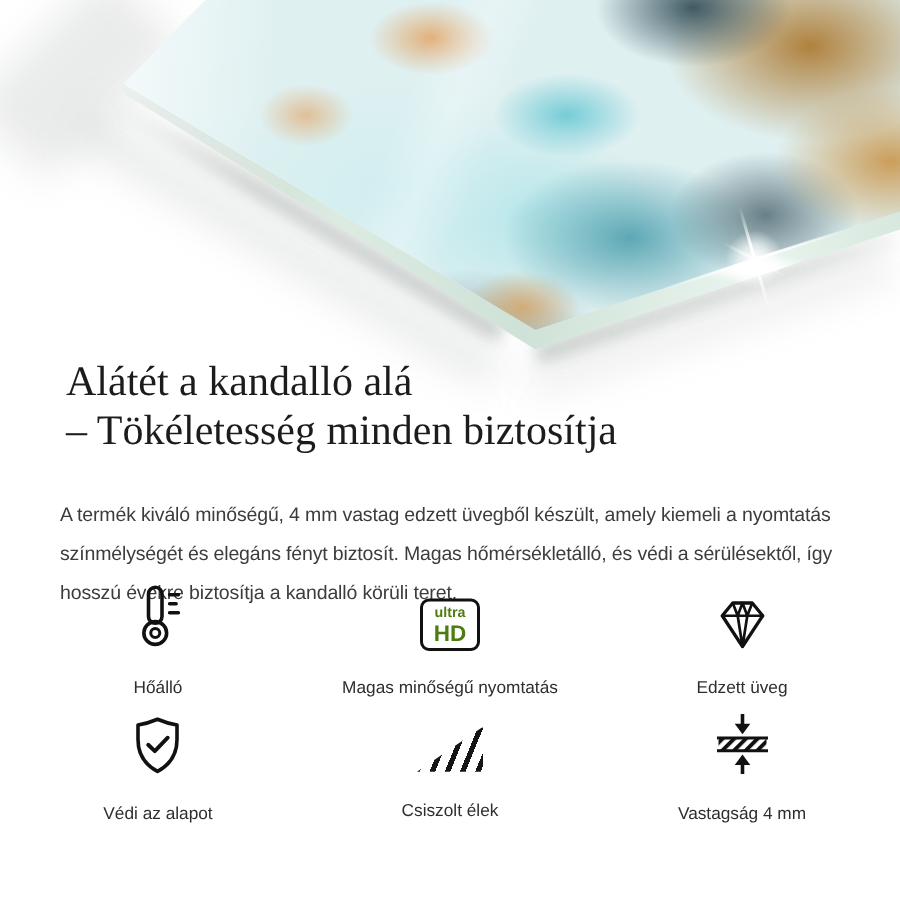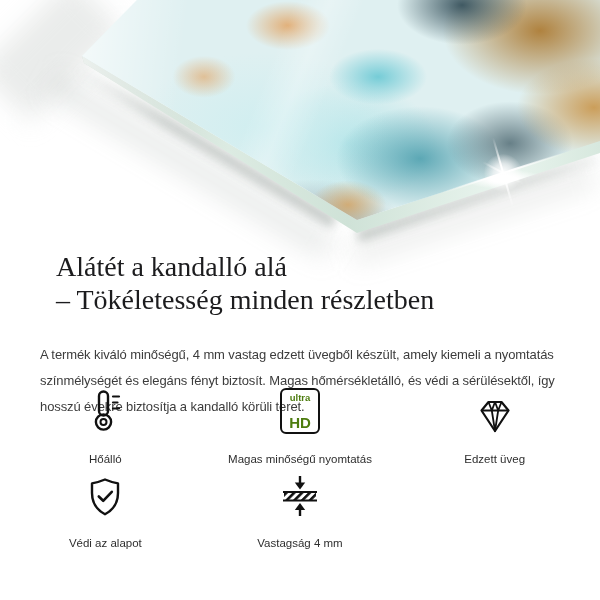--- a/index.html
+++ b/index.html
@@ -62,7 +62,7 @@
 
   
   .content{position:absolute;left:40px;top:234px;width:526px;}
-  h1{margin:16px;font-family:"Liberation Serif",serif;font-weight:400;
+  h1{margin:4px;font-family:"Liberation Serif",serif;font-weight:400;
      font-size:28px;line-height:33px;color:#1c1c1e;letter-spacing:0;}
   h1 .tl{display:block;}
   .content p{margin:26px 0 0;font-size:13px;line-height:26px;color:#3c3c3c;letter-spacing:-0.1px;}

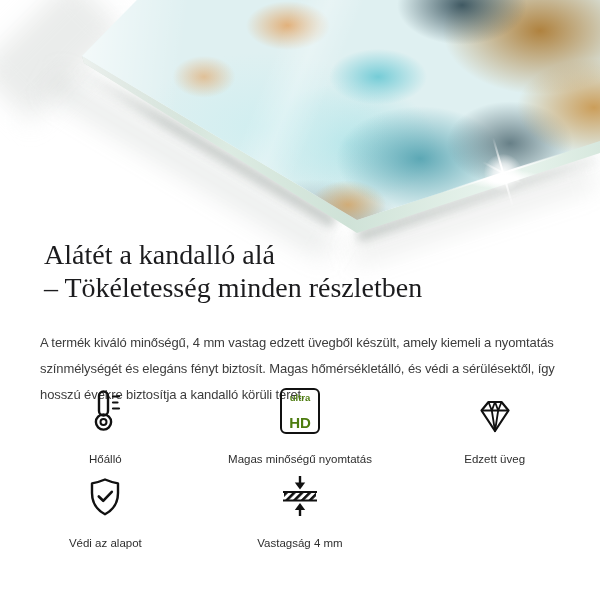--- a/index.html
+++ b/index.html
@@ -108,7 +108,7 @@
   <div class="content">
     <h1>
       <span class="tl">Alátét a kandalló alá</span>
-      <span class="tl">– Tökéletesség minden részletben</span>
+      <span class="tl">– Tökéletesség minden biztosítja</span>
     </h1>
     <p>A termék kiváló minőségű, 4 mm vastag edzett üvegből készült, amely kiemeli a nyomtatás színmélységét és elegáns fényt biztosít. Magas hőmérsékletálló, és védi a sérülésektől, így hosszú évekre biztosítja a kandalló körüli teret.</p>
   </div>

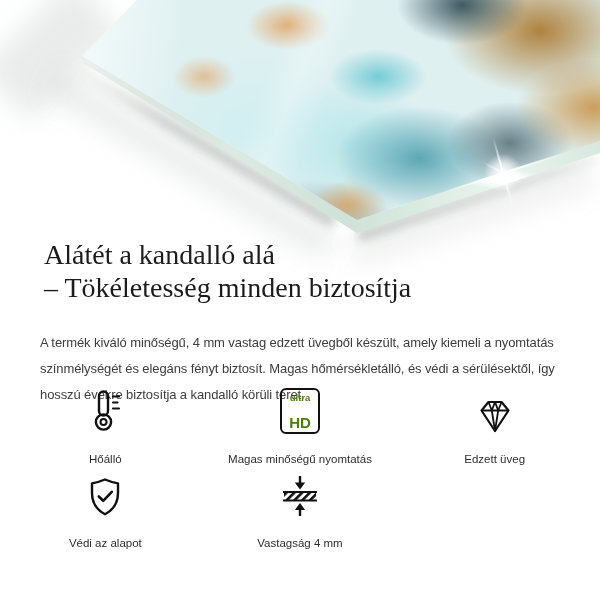--- a/index.html
+++ b/index.html
@@ -78,7 +78,7 @@
   .uhd{border:2.6px solid #111;border-radius:6px;padding:3px 5px 2px;min-width:26px;
        display:flex;flex-direction:column;align-items:center;line-height:1;color:#4d7c0f;}
   .uhd-top{font-size:9.5px;font-weight:700;letter-spacing:0;}
-  .uhd-bottom{font-size:15px;font-weight:700;margin-top:13px;}
+  .uhd-bottom{font-size:15px;font-weight:700;margin-top:1px;}
 
   .stripes{width:44px;height:30px;
     background:repeating-linear-gradient(112deg,#151515 0px,#151515 3.4px,rgba(0,0,0,0) 3.4px,rgba(0,0,0,0) 9.4px);

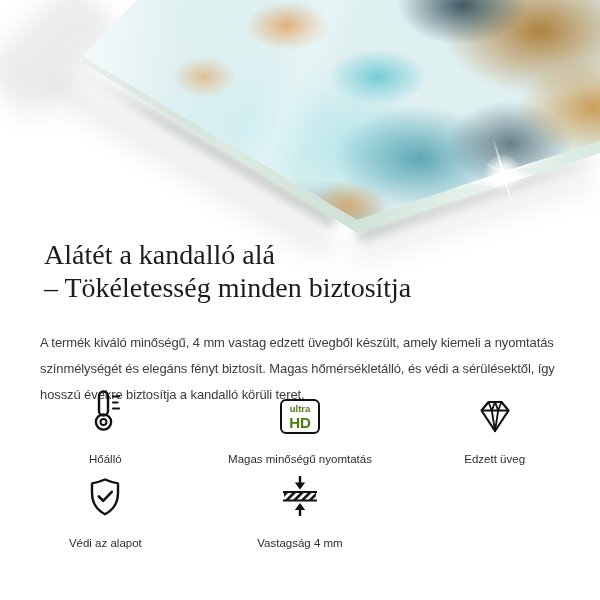--- a/index.html
+++ b/index.html
@@ -157,6 +157,12 @@
       <div class="flabel">Védi az alapot</div>
     </div>
 
+    <div class="cell">
+      <div class="iconbox">
+        <div class="stripes"></div>
+      </div>
+      <div class="flabel">Csiszolt élek</div>
+    </div>
 
     <div class="cell">
       <div class="iconbox">

